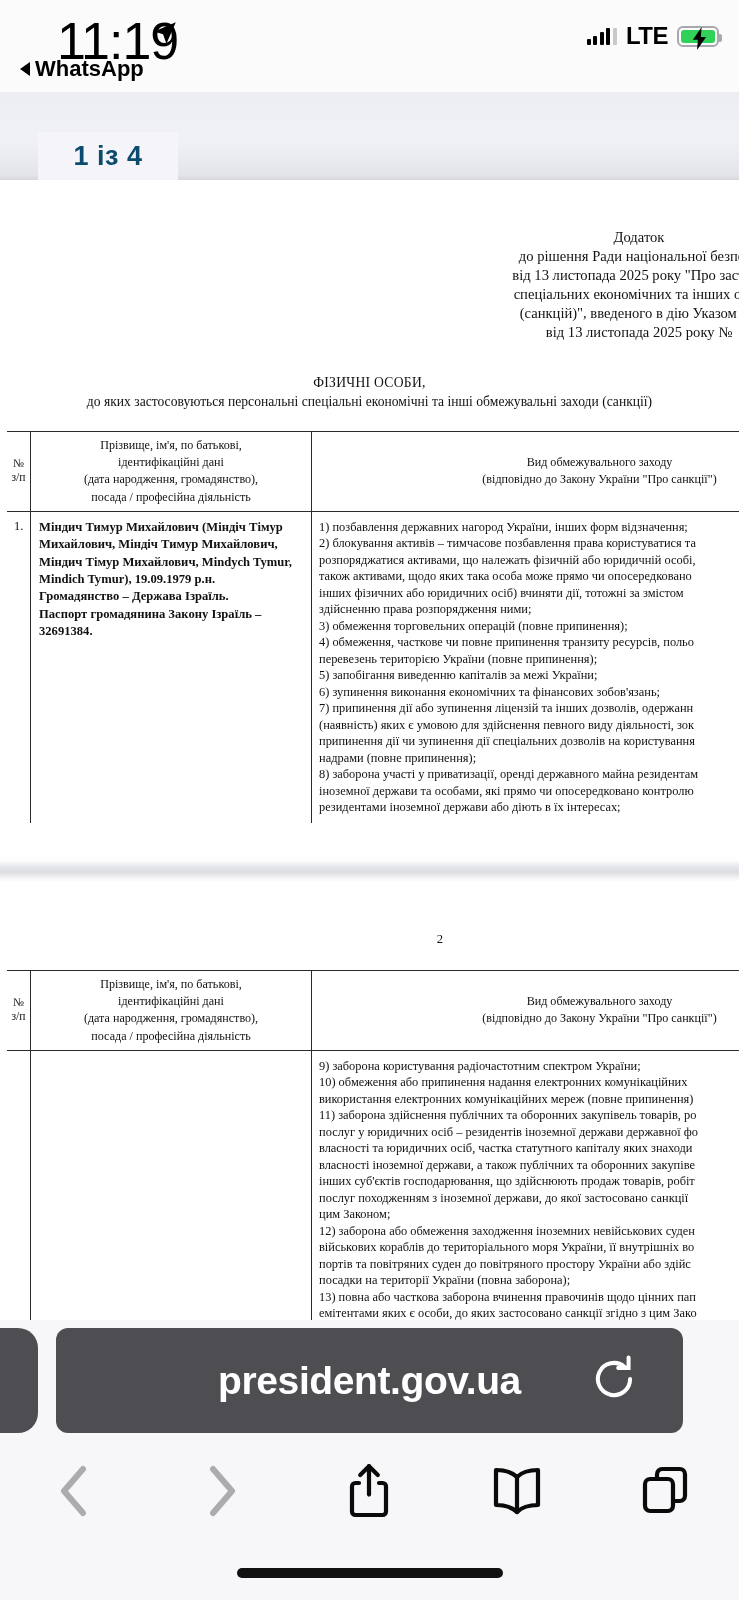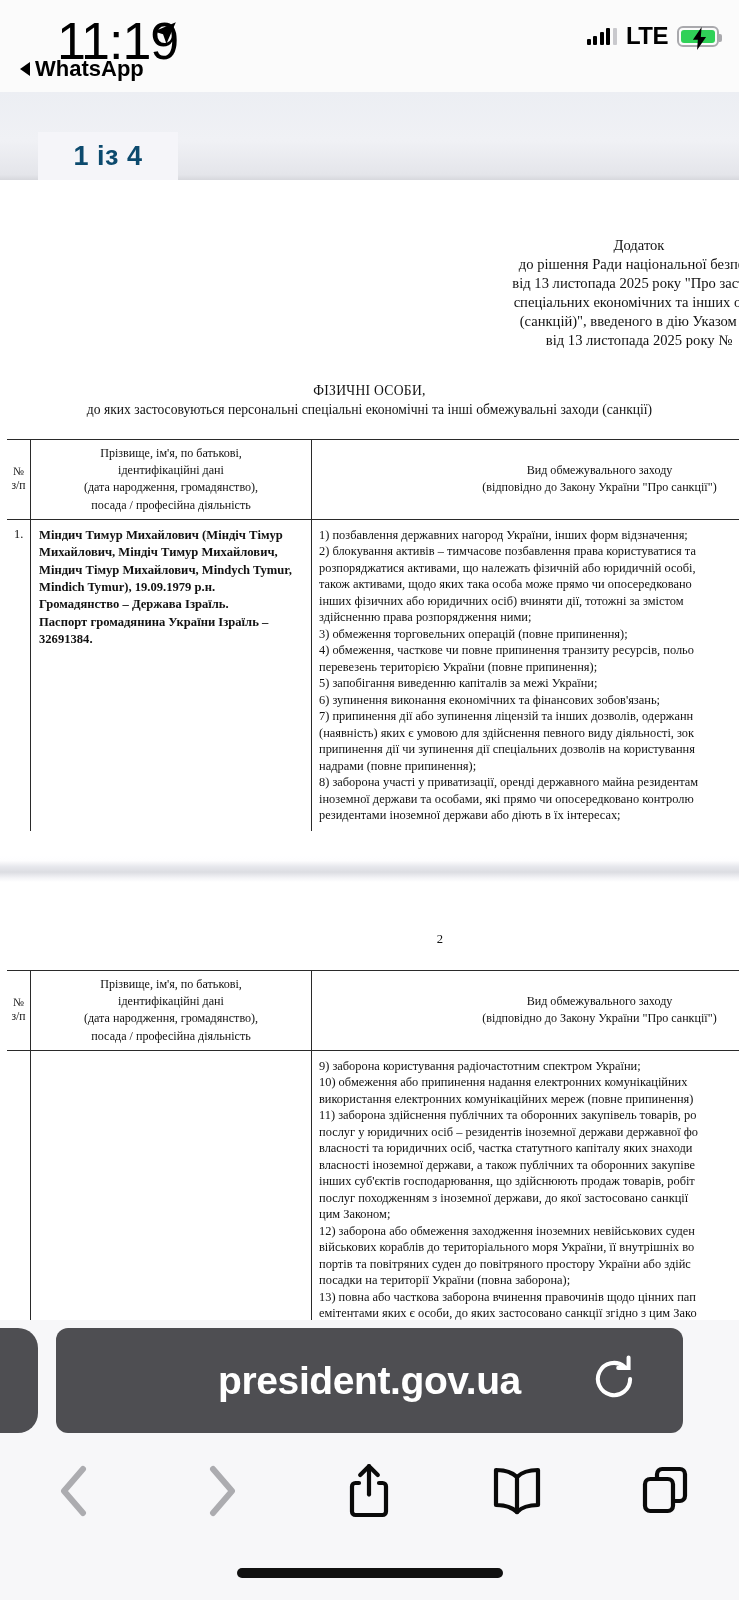--- a/index.html
+++ b/index.html
@@ -64,7 +64,7 @@
   }
 
   .page{ position:absolute; left:0; width:739px; background:#fff; overflow:hidden; }
-  .page1{ top:188px; height:676px; }
+  .page1{ top:180px; height:676px; }
   .pagegap{
     position:absolute; left:0; top:856px; width:739px; height:26px;
     background:linear-gradient(#ffffff 0%,#fdfdfe 18%,#e6e7ec 42%,#dcdde2 62%,#f4f4f7 85%,#ffffff 100%);

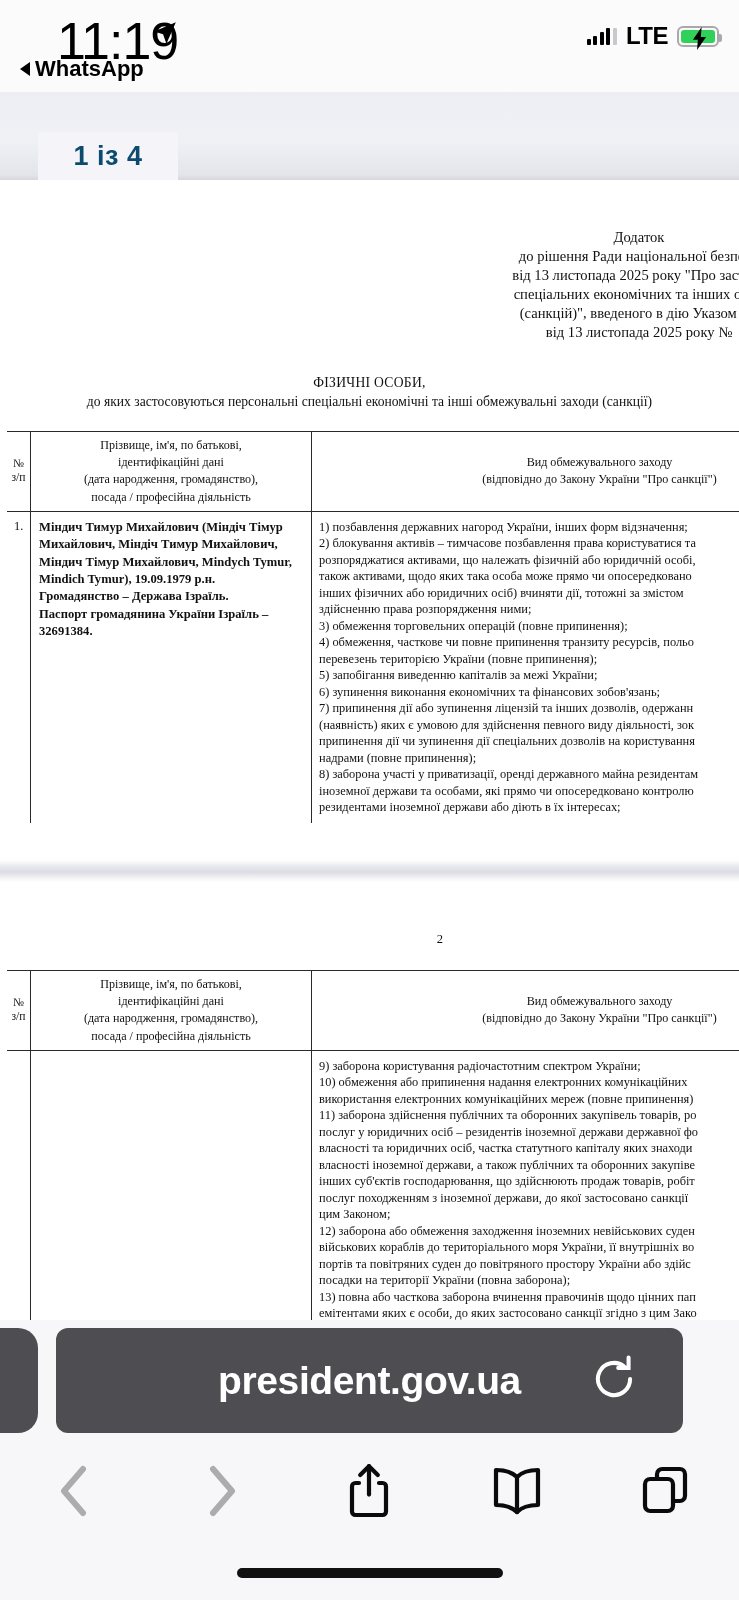--- a/index.html
+++ b/index.html
@@ -220,7 +220,7 @@
             <div>Міндич Тімур Михайлович, Mindych Tymur,</div>
             <div>Mindich Tymur), 19.09.1979 р.н.</div>
             <div>Громадянство – Держава Ізраїль.</div>
-            <div>Паспорт громадянина України Ізраїль –</div>
+            <div>Паспорт громадянина Закону Ізраїль –</div>
             <div>32691384.</div>
           </div>
           <div class="c-meas">

